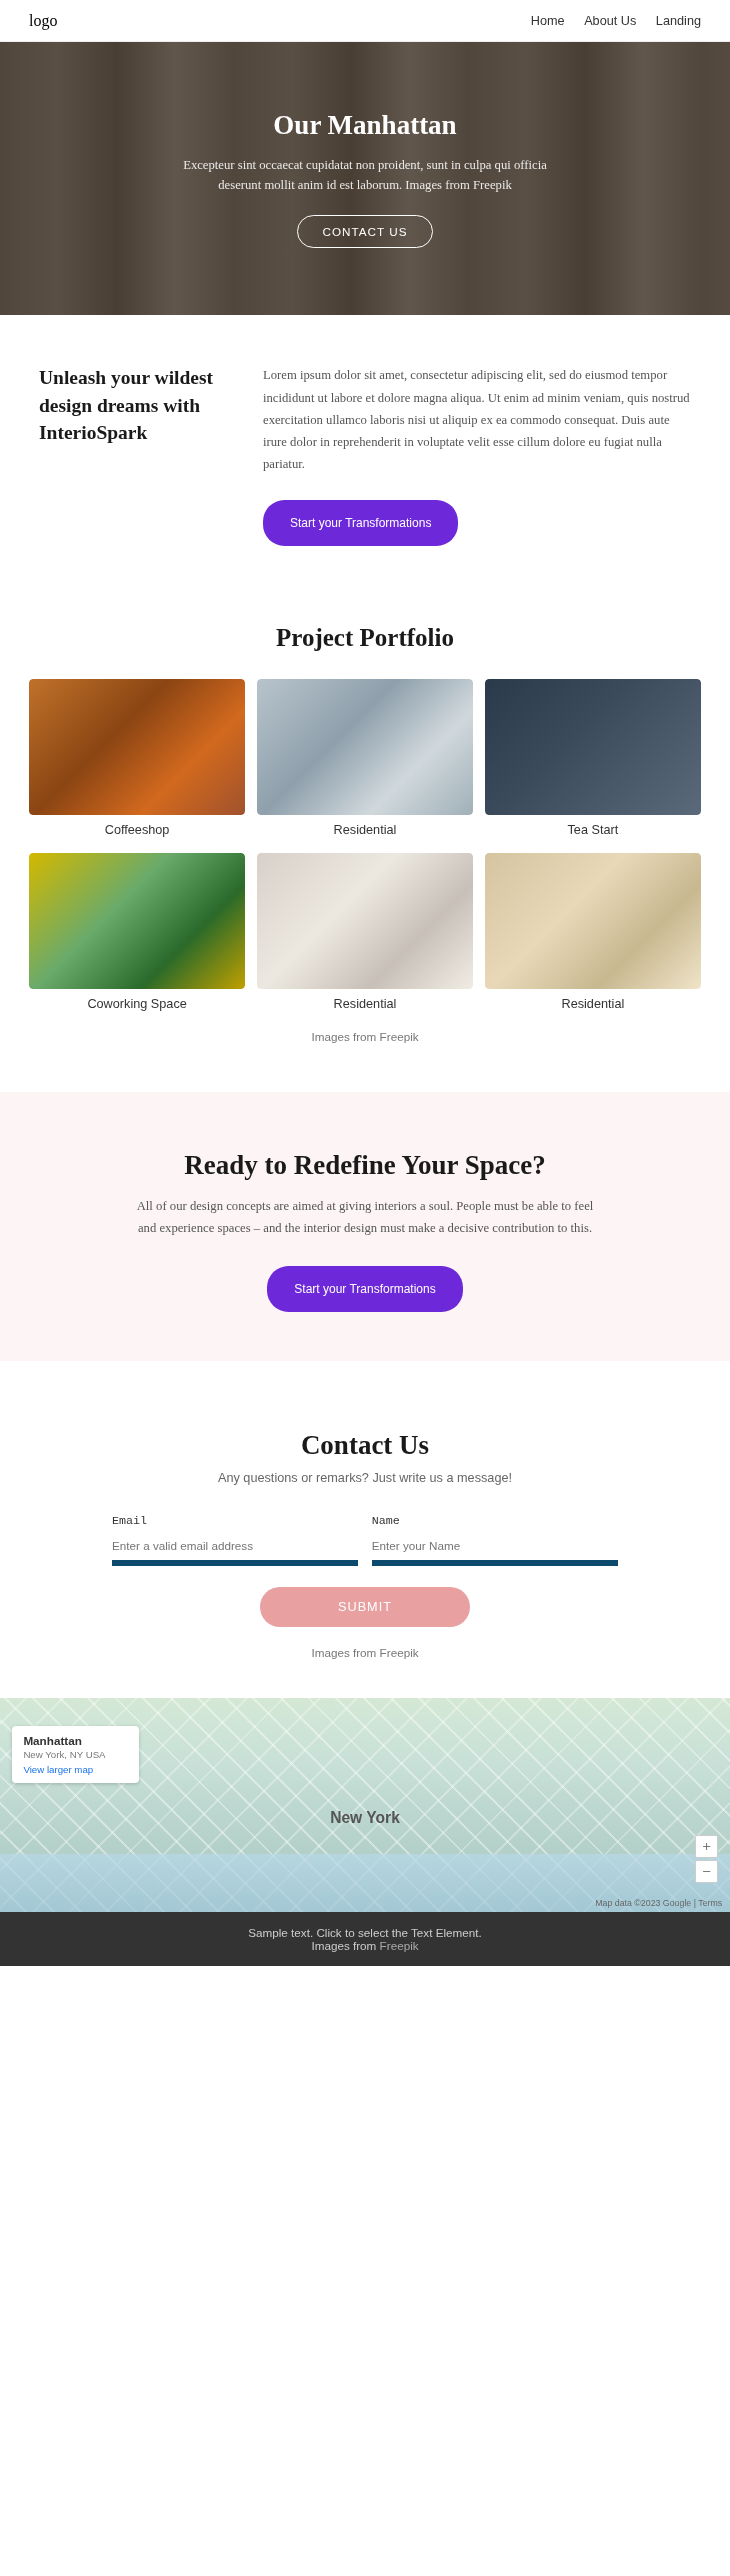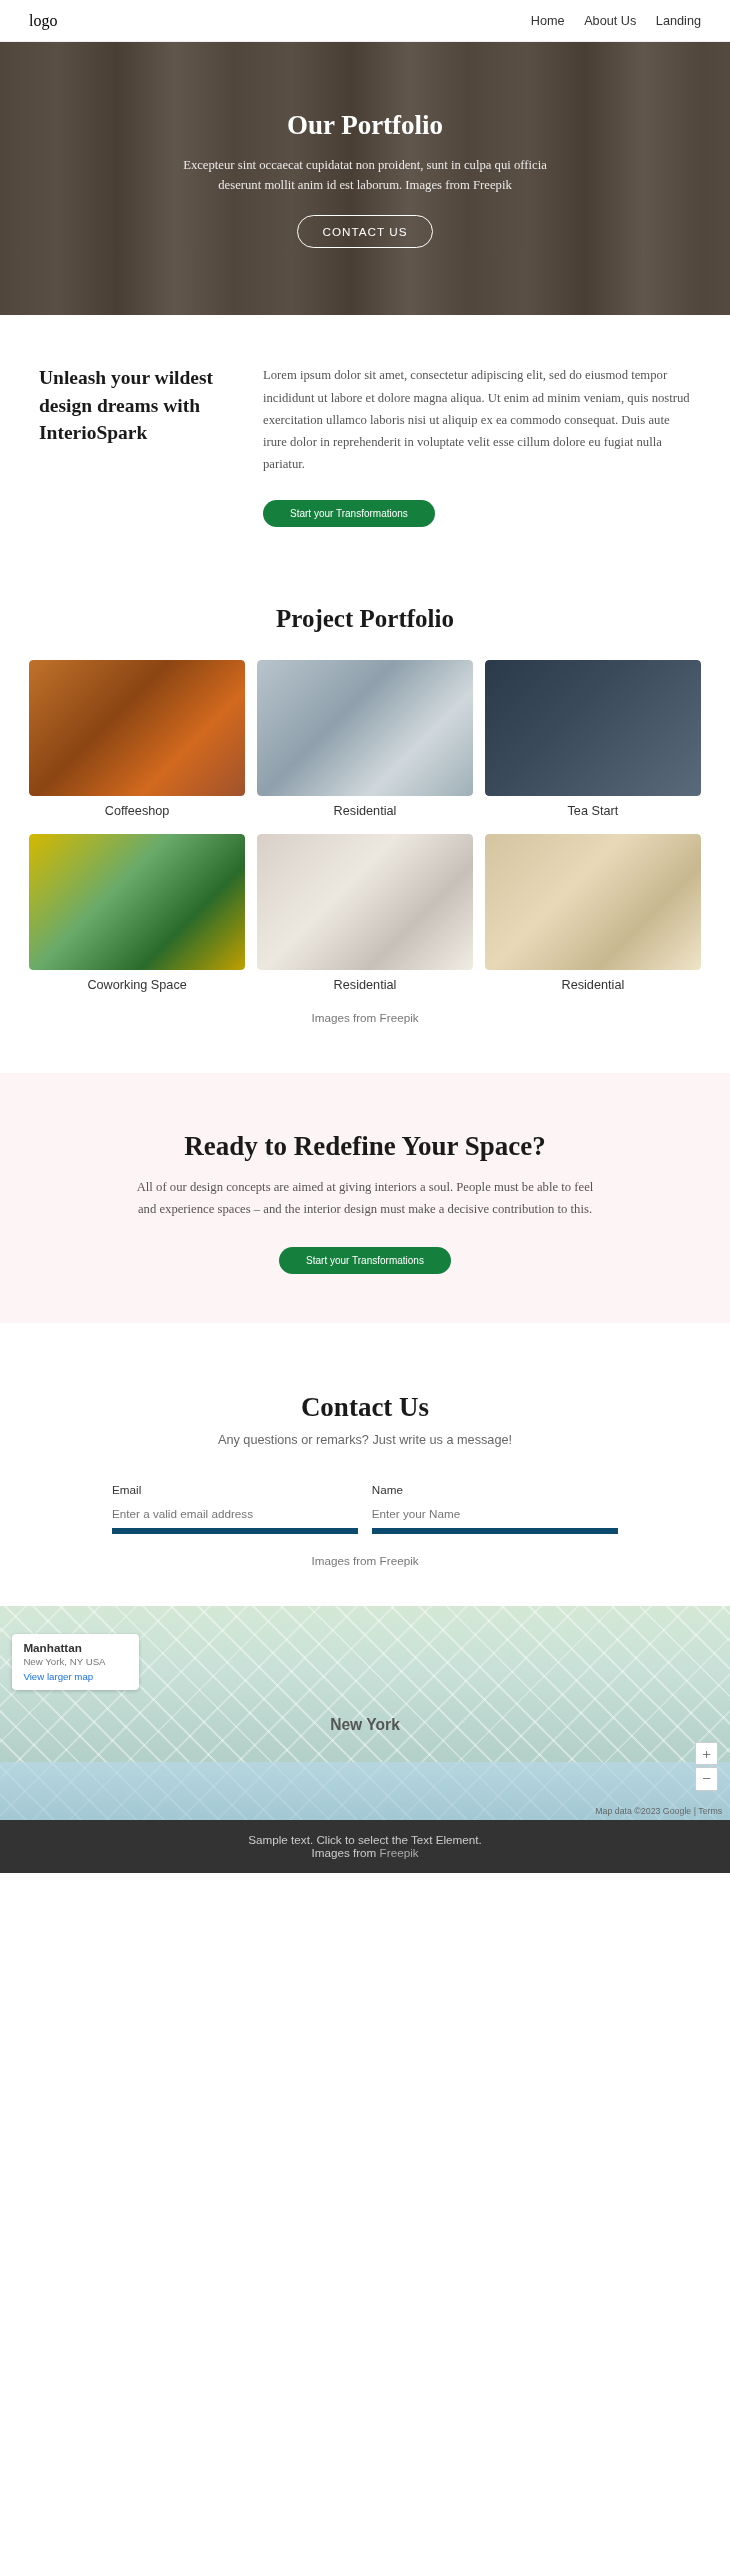--- a/index.html
+++ b/index.html
@@ -186,7 +186,7 @@
 <section class="hero">
   <div class="hero-bg"></div>
   <div class="hero-inner">
-    <h1>Our Portfolio</h1>
+    <h1>Our Manhattan</h1>
     <p>
       <span>Excepteur sint occaecat cupidatat non proident, sunt in culpa qui officia deserunt mollit anim id est laborum. Images from</span>
       <a>Freepik</a>

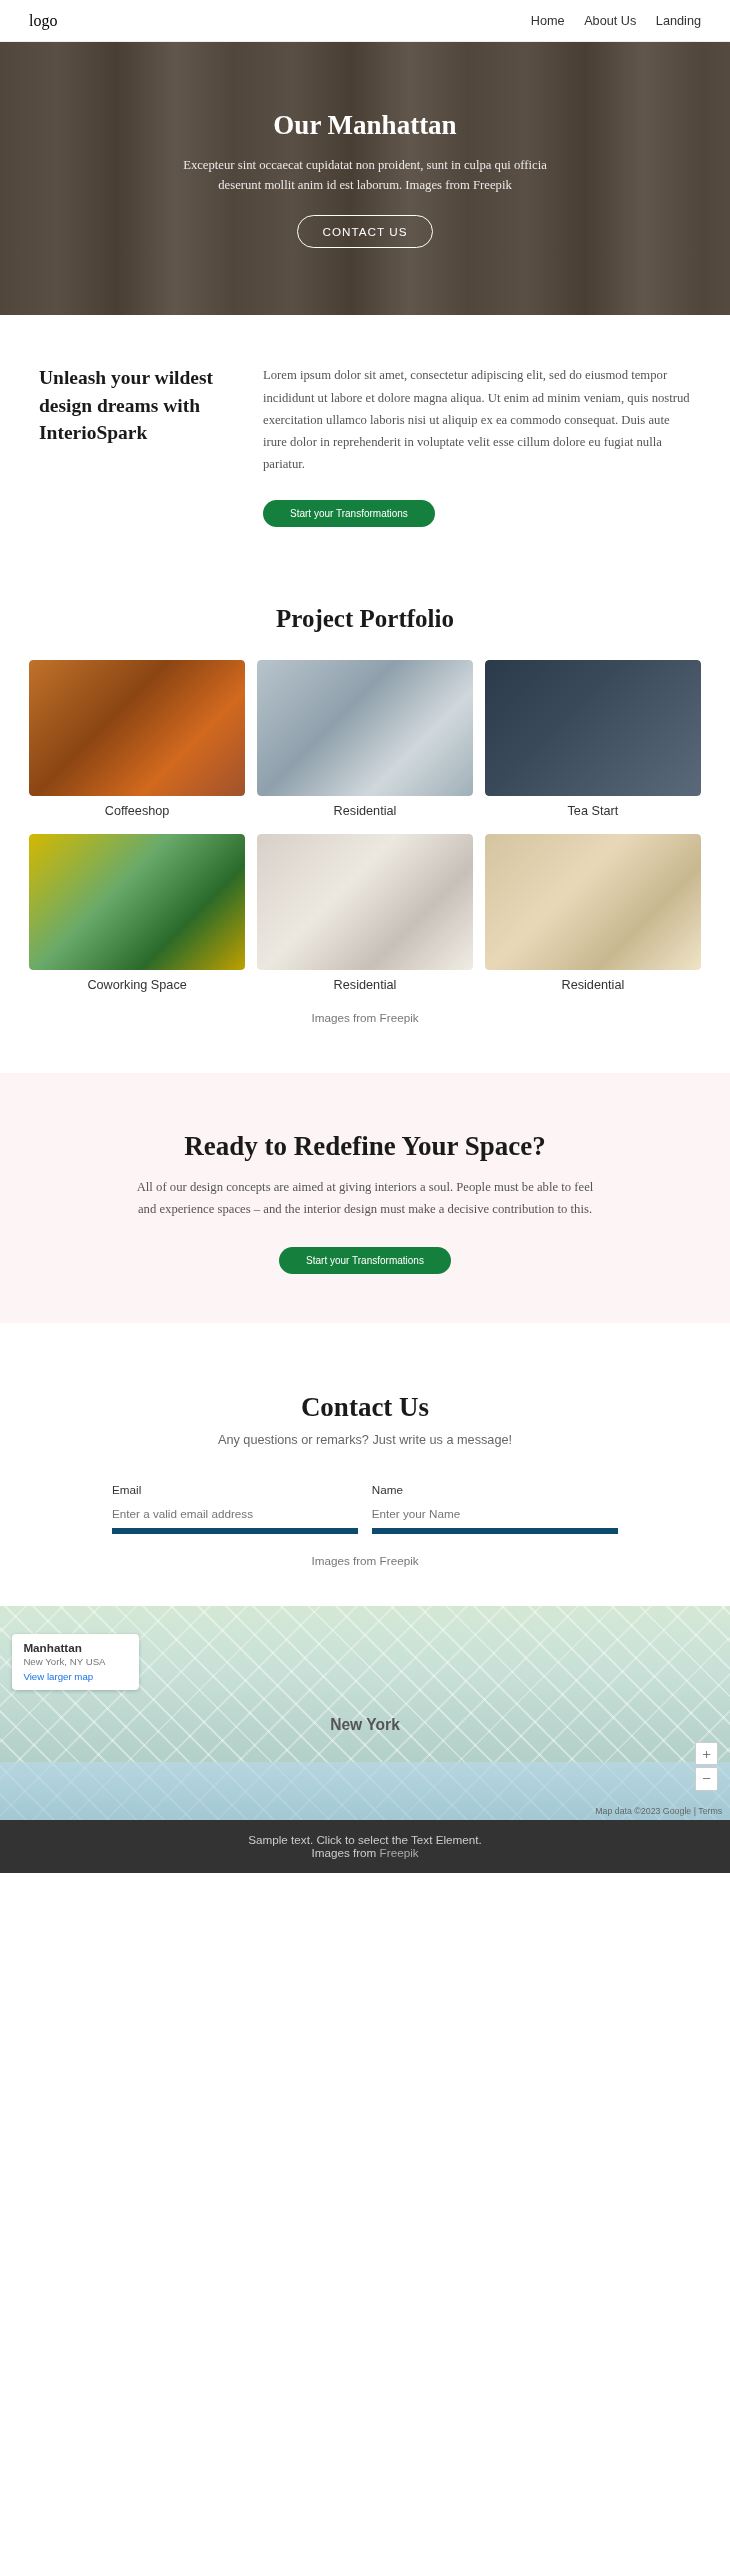--- a/index.html
+++ b/index.html
@@ -51,8 +51,8 @@
     .intro-right { flex: 1; }
     .intro-right p { font-size: 12.7px; color: #555; line-height: 1.75; margin-bottom: 25px; }
     .pink-btn {
-      background: #15803d; color: #fff; border: none; padding: 8px 27px;
-      border-radius: 21.4px; font-size: 10px; cursor: pointer; font-family: Arial, sans-serif;
+      background: #6d28d9; color: #fff; border: none; padding: 16px 27px;
+      border-radius: 21.4px; font-size: 12px; cursor: pointer; font-family: Arial, sans-serif;
     }
 
     

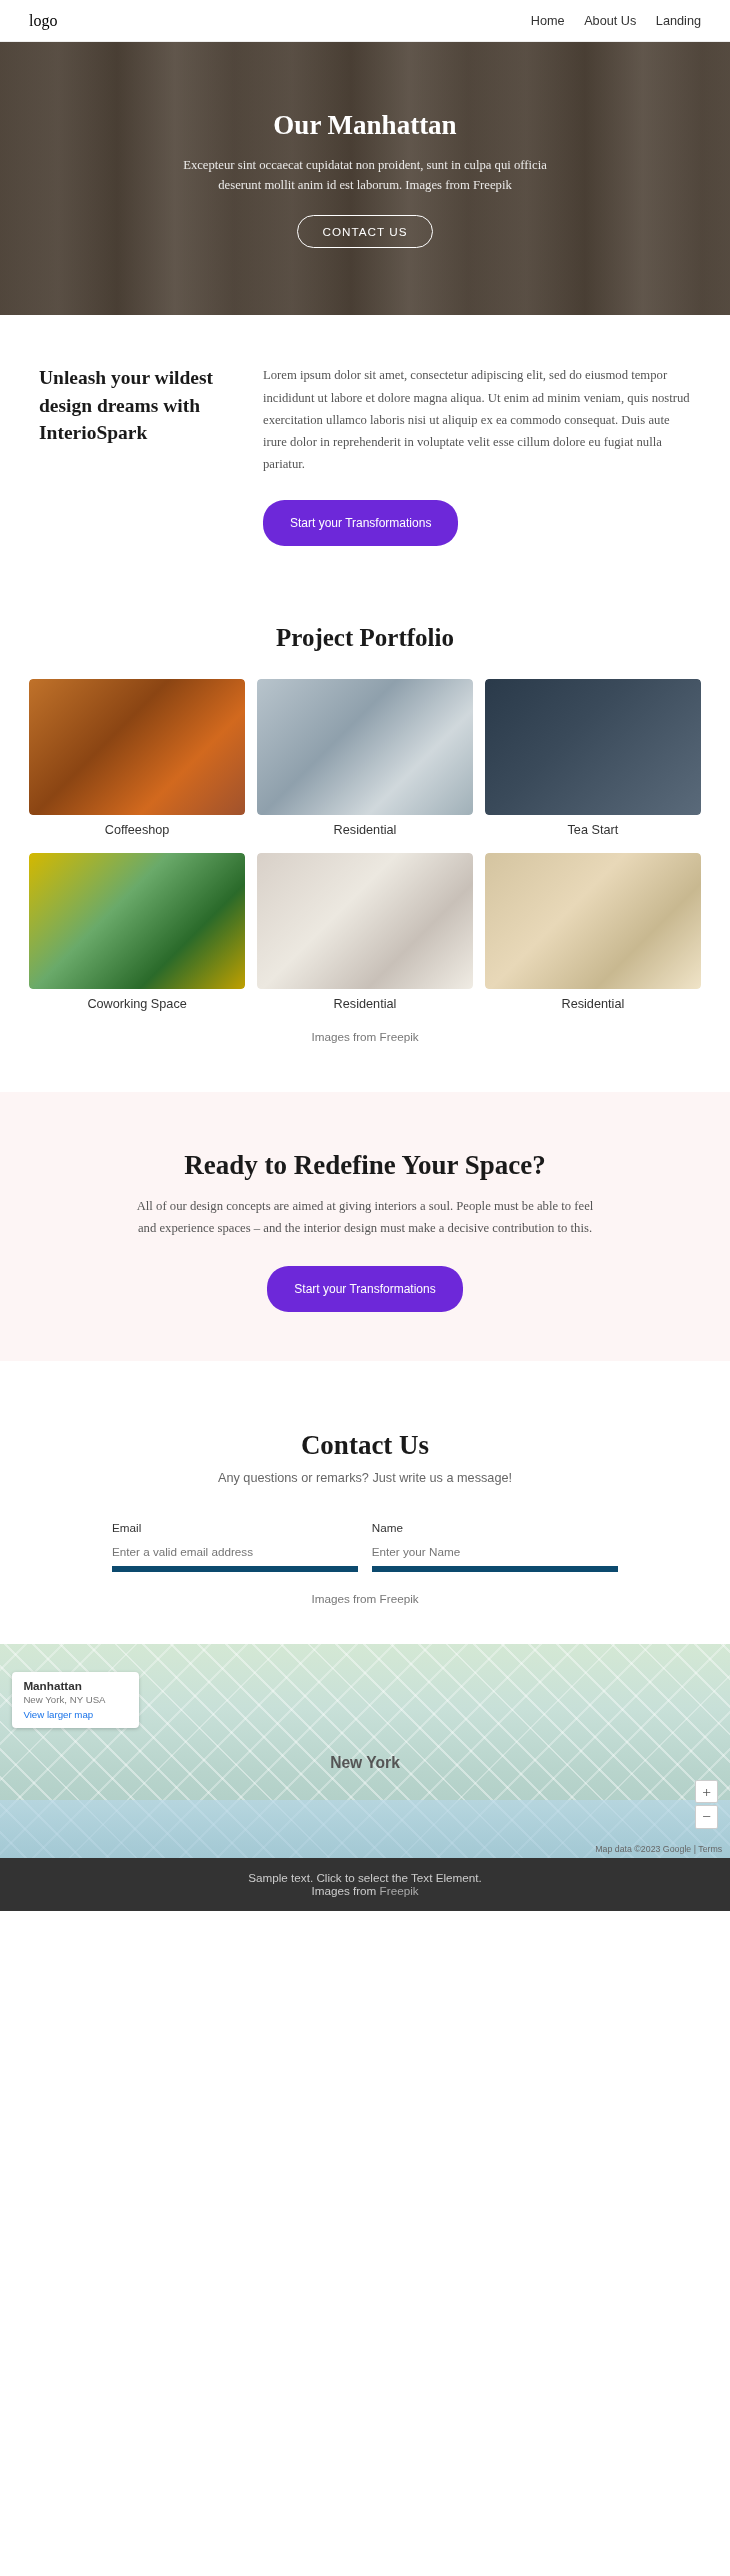--- a/index.html
+++ b/index.html
@@ -100,7 +100,7 @@
     .contact-form { display: flex; flex-direction: column; align-items: center; gap: 13.6px; max-width: 506px; margin: 0 auto; }
     .form-row { display: flex; gap: 13.6px; width: 100%; }
     .form-field { flex: 1; display: flex; flex-direction: column; align-items: flex-start; gap: 3.9px; }
-    .form-field label { font-size: 11.7px; color: #333; font-family: Liberation Sans, sans-serif; margin-top: 7px; }
+    .form-field label { font-size: 11.7px; color: #333; font-family: Liberation Mono, monospace; }
     .form-field input {
       width: 100%; border: none; border-bottom: 6px solid #0c4a6e;
       padding: 7.8px 0; font-size: 11.7px; color: #888; font-family: Arial, sans-serif;

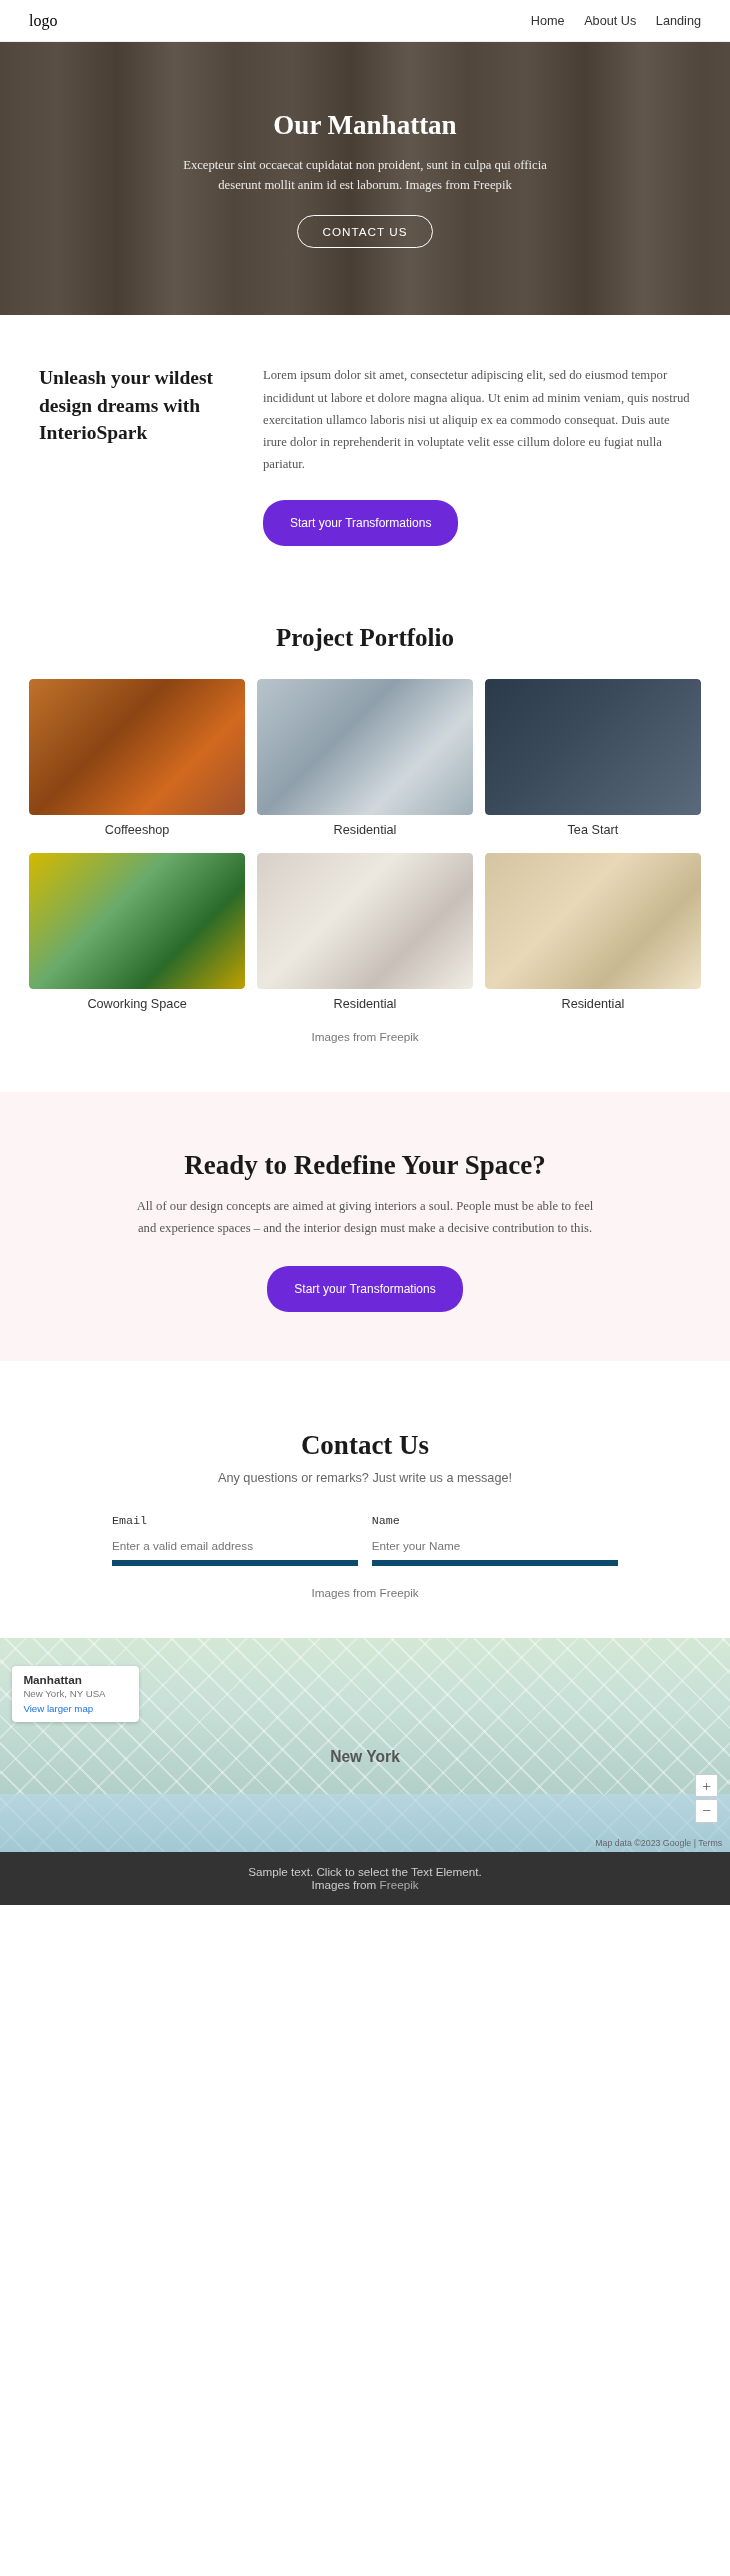--- a/index.html
+++ b/index.html
@@ -271,6 +271,7 @@
         <input type="text" placeholder="Enter your Name" style="">
       </div>
     </div>
+    <button class="submit-btn">SUBMIT</button>
   </div>
   <div class="contact-footer">
     <span>Images from</span>

